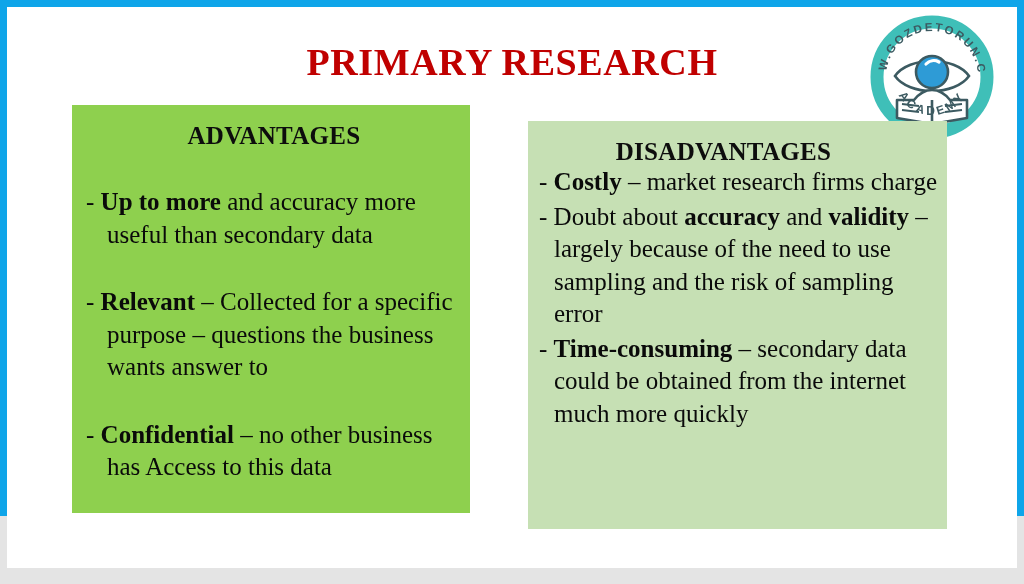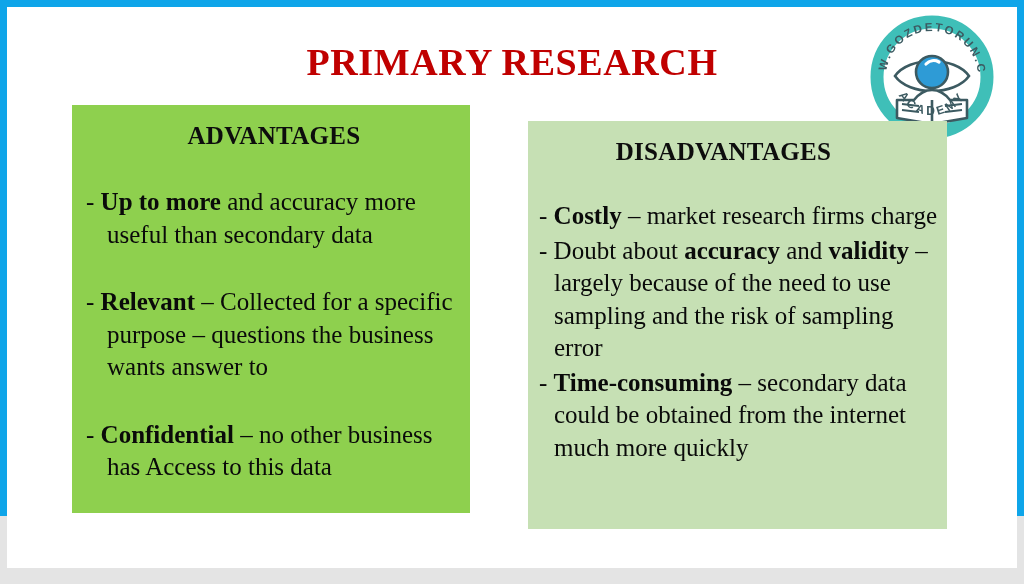--- a/index.html
+++ b/index.html
@@ -98,7 +98,6 @@
     padding-right: 6px;
   }
   .panel-disadvantages .bullets {
-    margin-top: 34px;
     padding-left: 11px;
     padding-right: 6px;
   }

